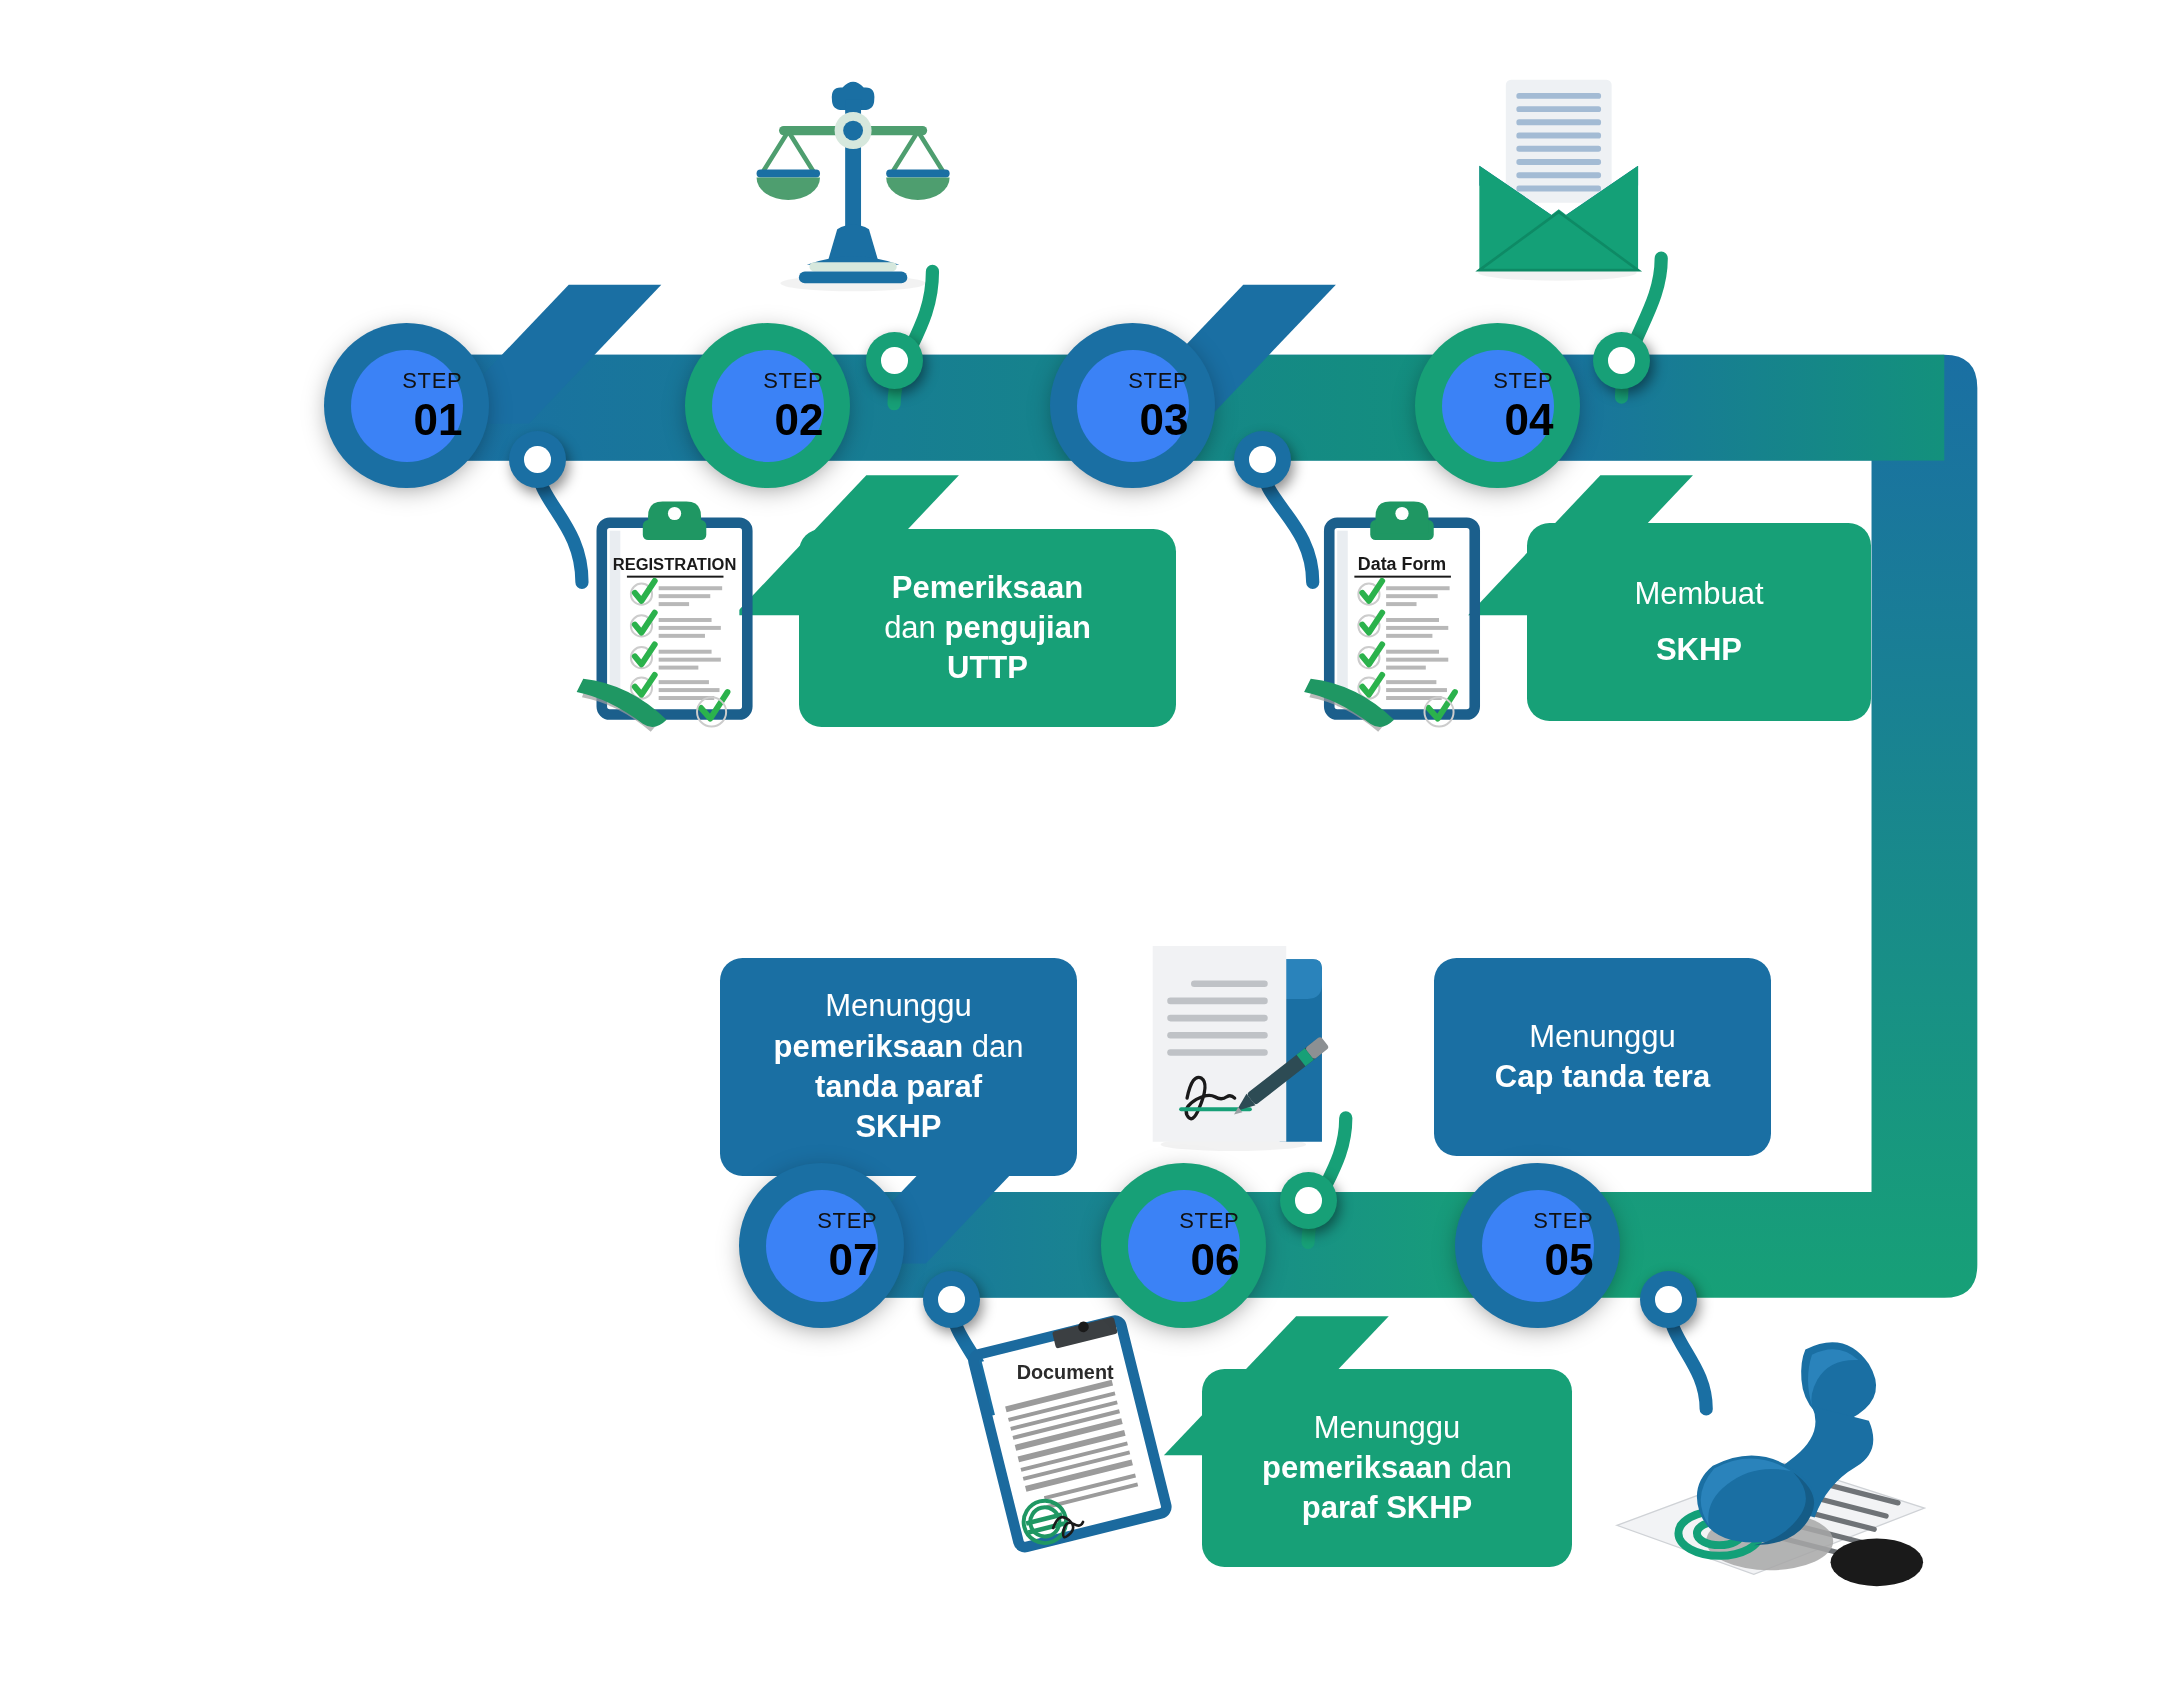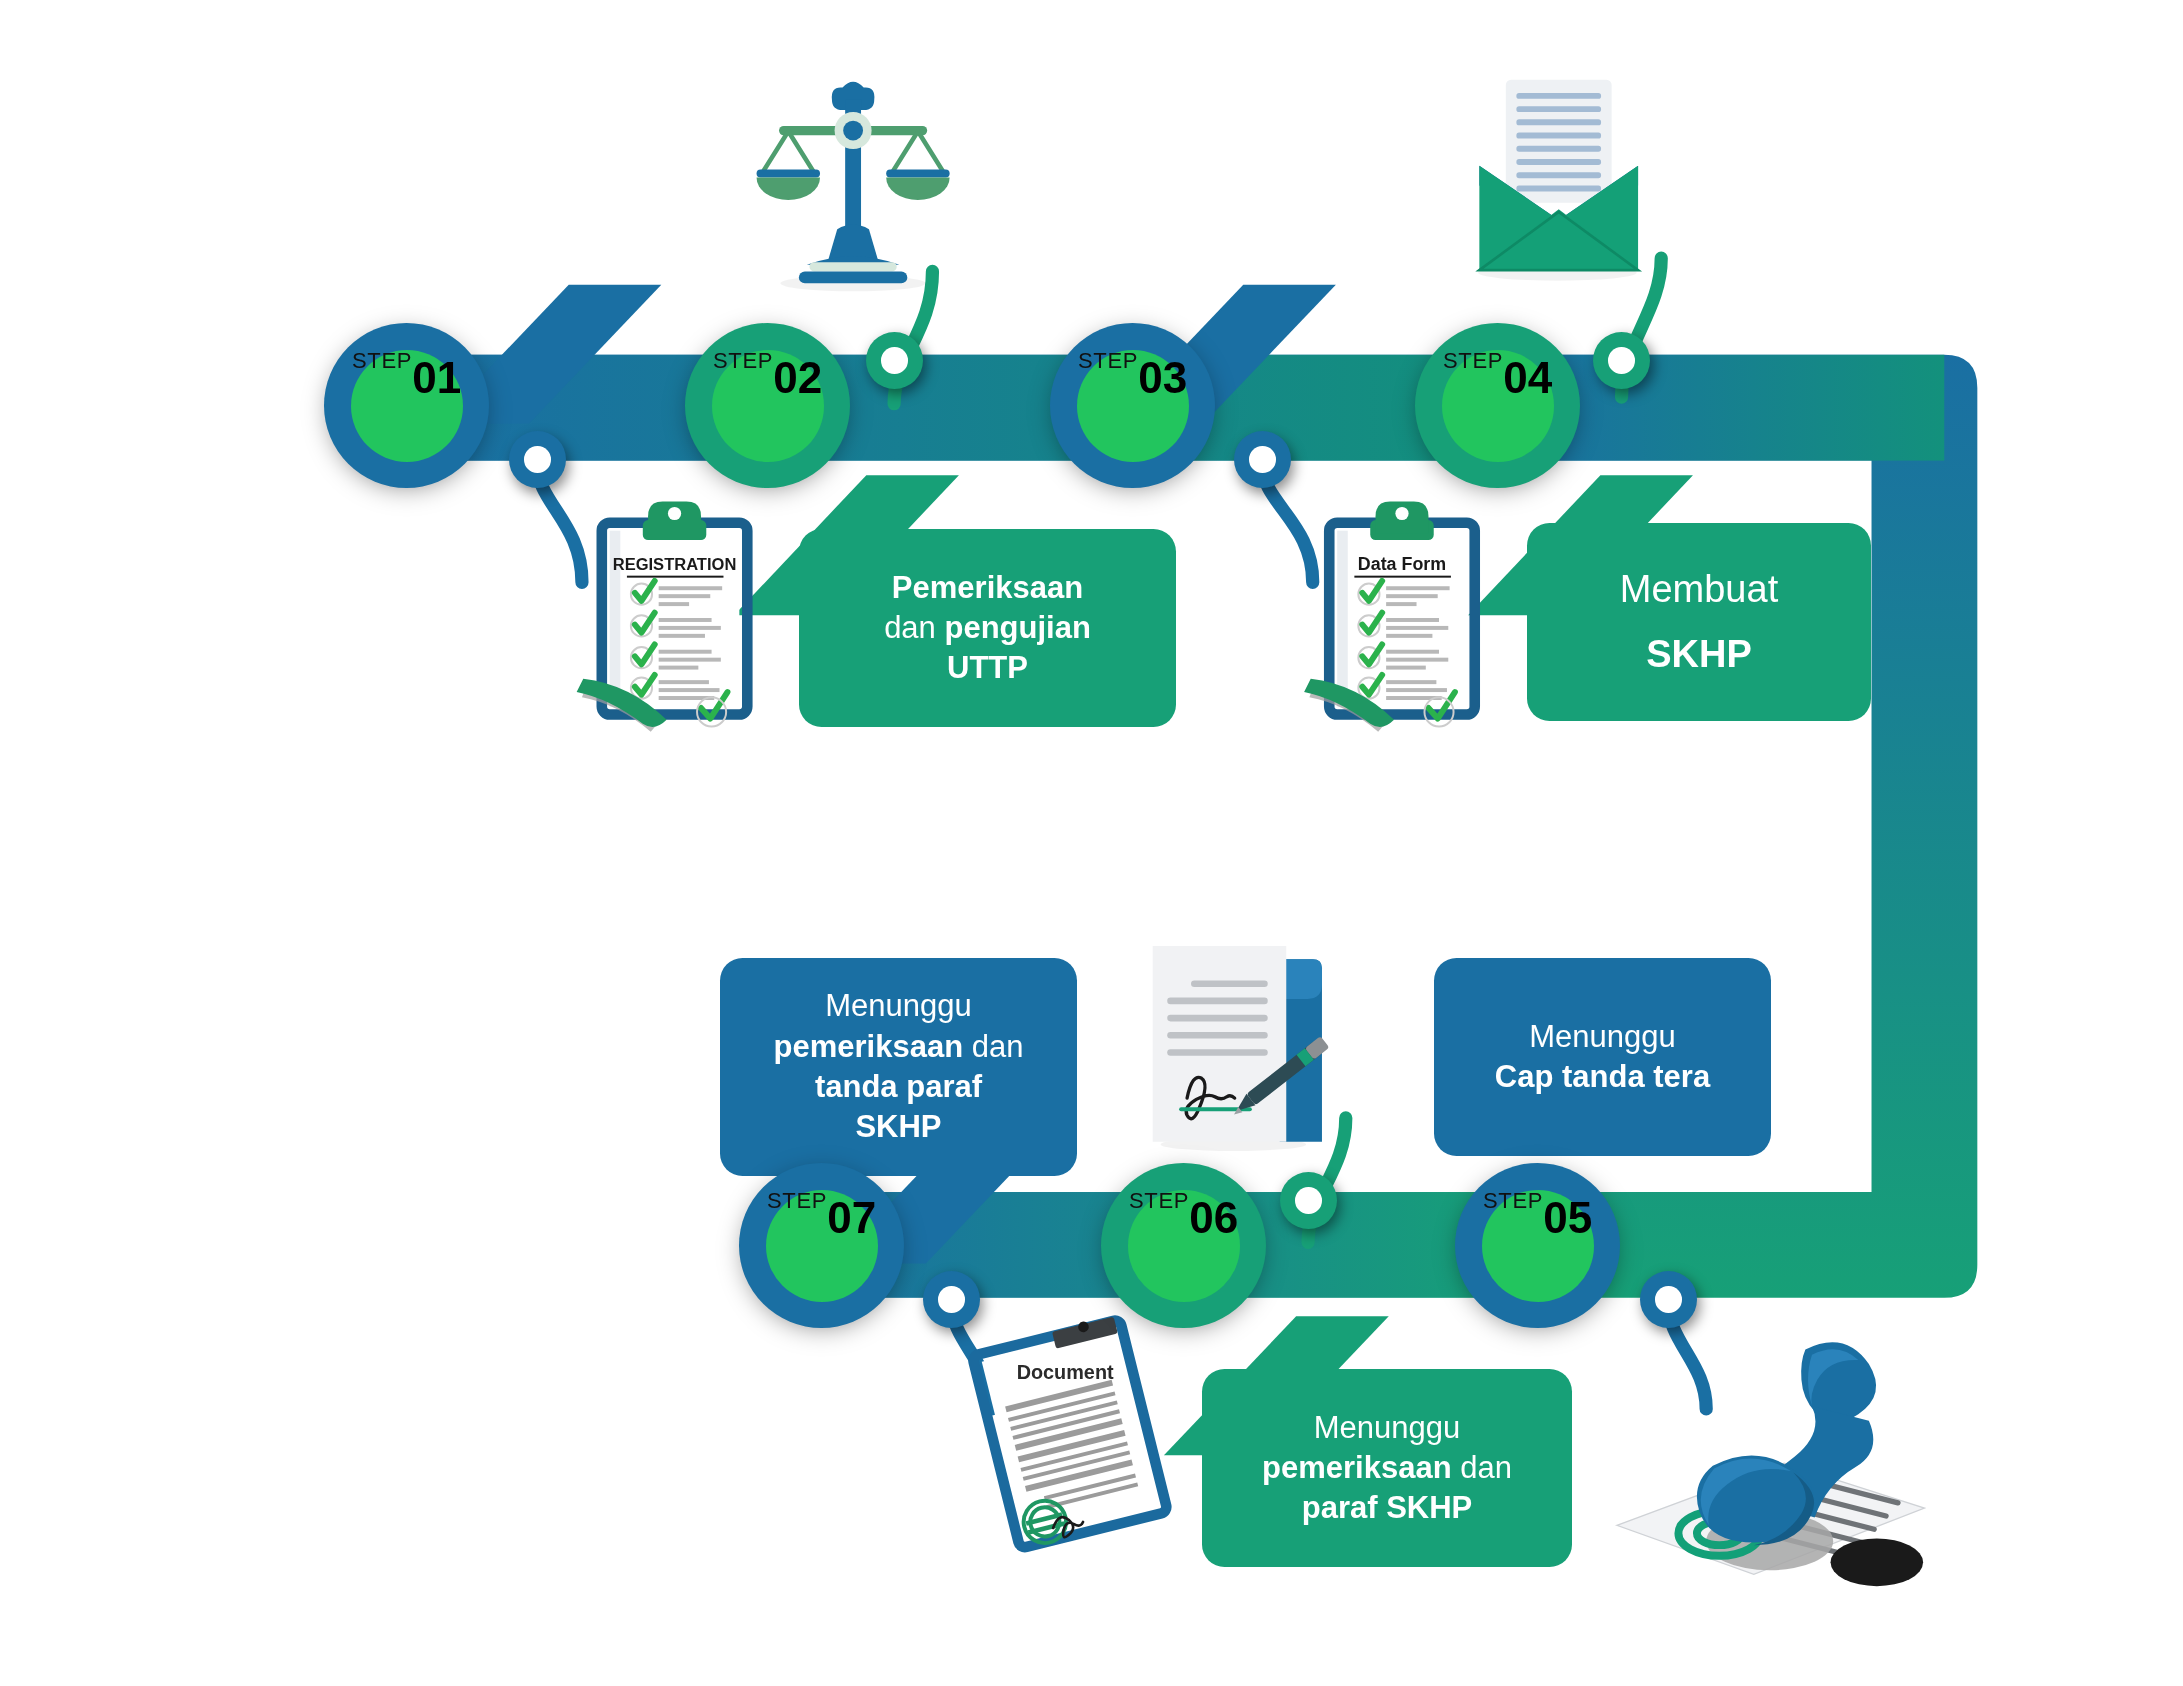--- a/index.html
+++ b/index.html
@@ -36,8 +36,8 @@
   .stepring.blue{background:#1a6fa3;}
   .stepring.green{background:#17a077;}
   .stepinner{
-    width:112px;height:112px;border-radius:50%;background:#22c55e;
-    display:flex;flex-direction:row;align-items:flex-start;justify-content:center;
+    width:112px;height:112px;border-radius:50%;background:#3b82f6;
+    display:flex;flex-direction:column;align-items:flex-end;justify-content:center;
     line-height:1;
   }
   .steplabel{font-size:22px;color:#111;letter-spacing:0.7px;font-family:"Liberation Sans",sans-serif;}

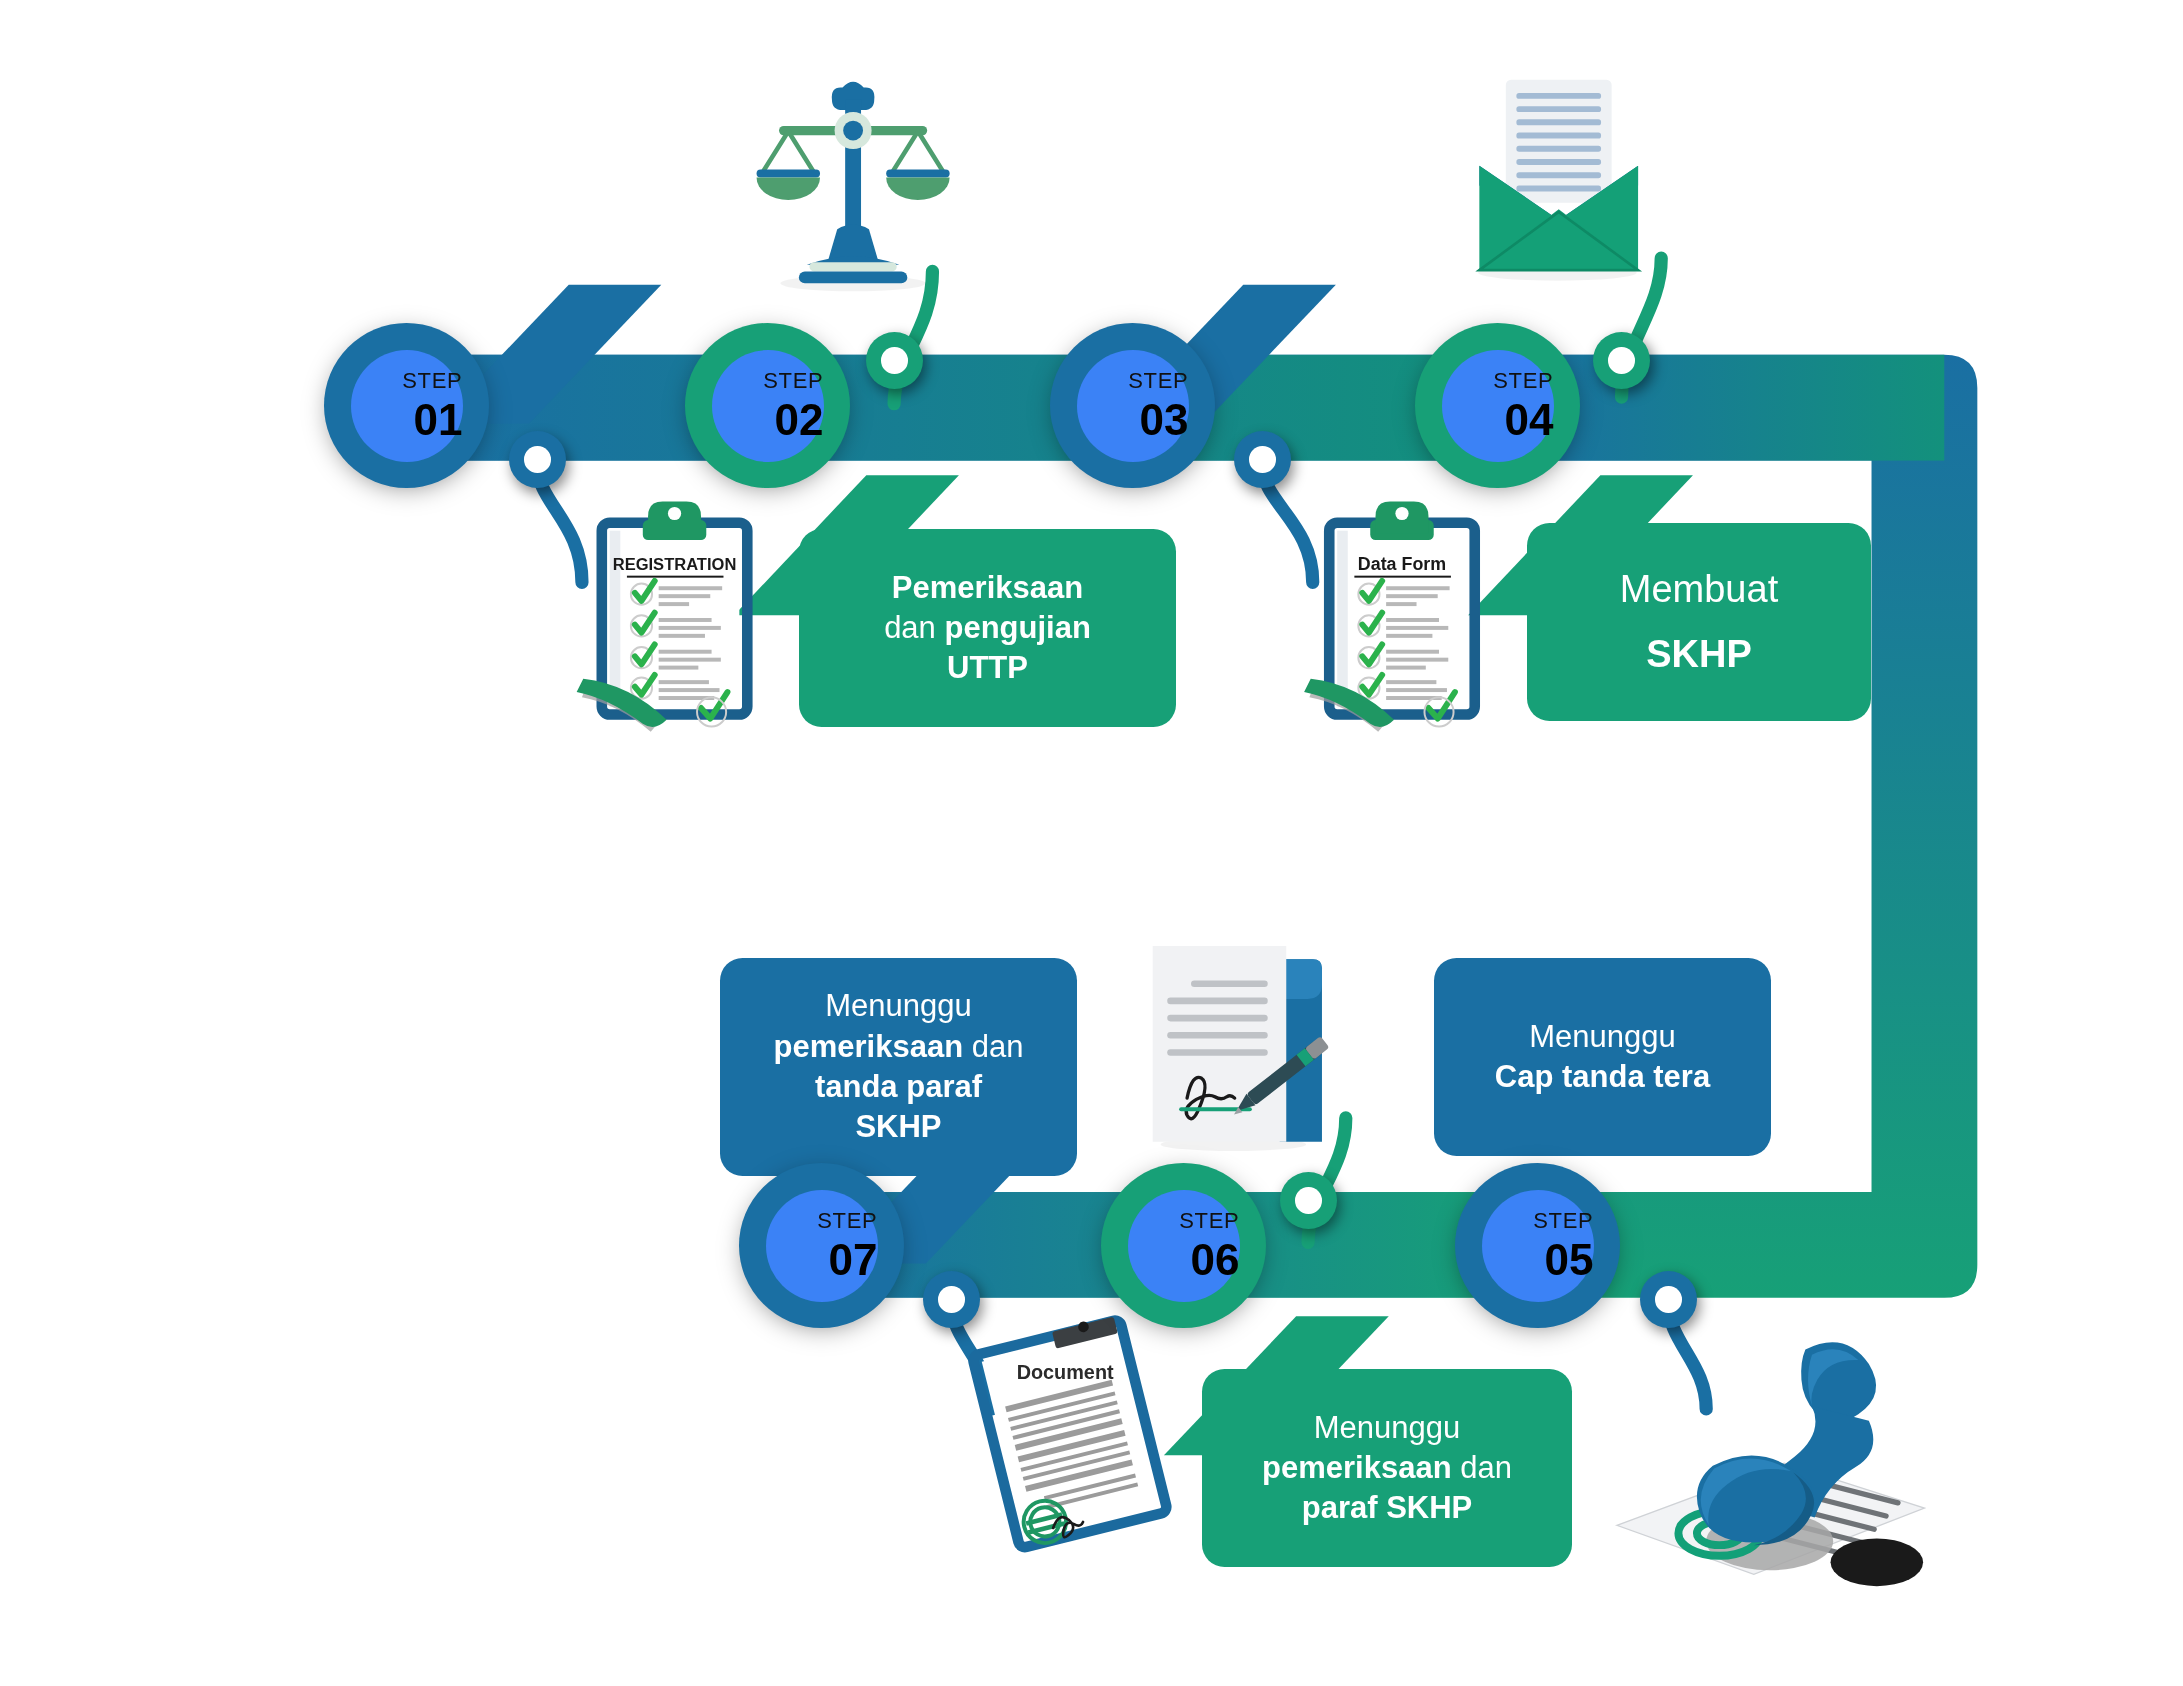--- a/index.html
+++ b/index.html
@@ -331,7 +331,7 @@
   </div>
 
 
-  <div class="bubble green" style="left:1527px;top:523px;width:344px;height:198px;font-size:38px;gap:16px;">
+  <div class="bubble green" style="left:1527px;top:523px;width:344px;height:198px;font-size:31px;gap:16px;">
     <span class="ln">Membuat</span>
     <span class="ln b">SKHP</span>
   </div>

